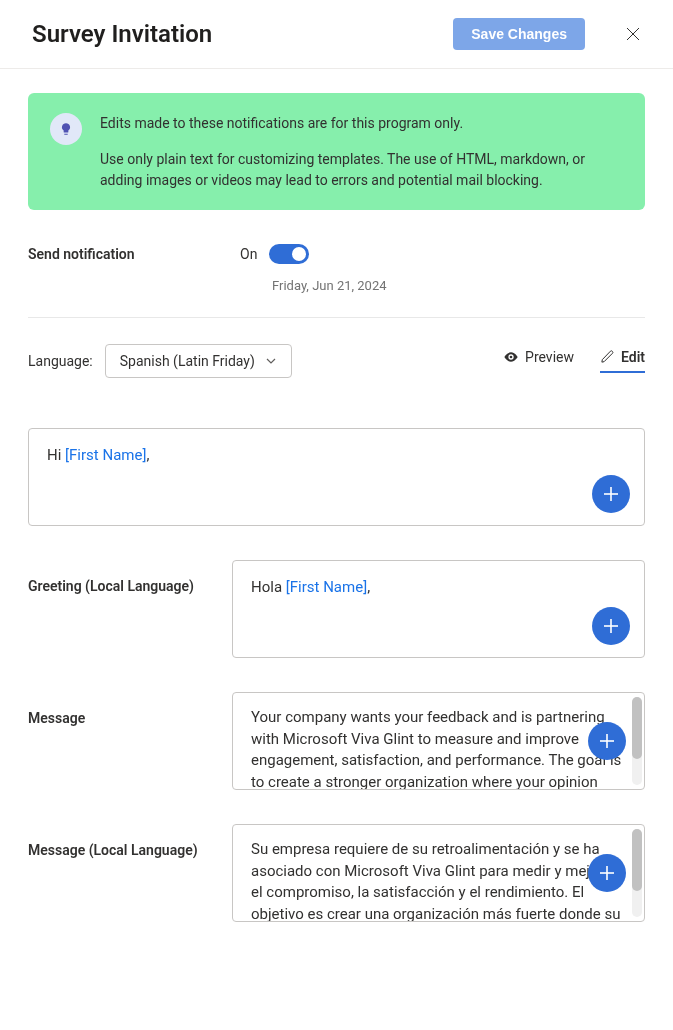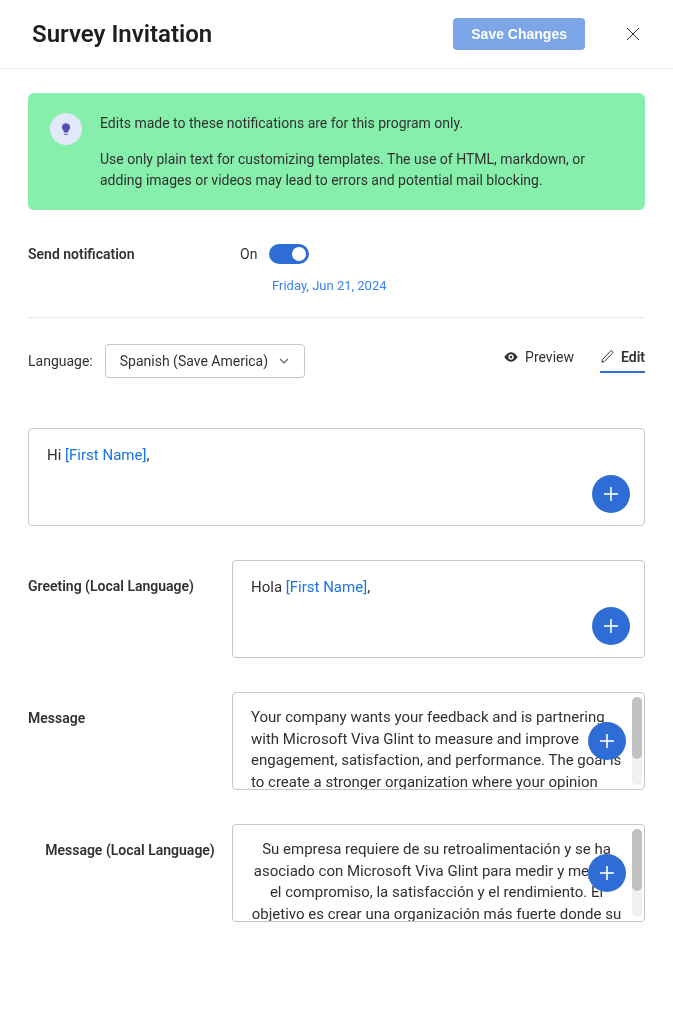--- a/index.html
+++ b/index.html
@@ -118,7 +118,7 @@
   }
   .date-text {
     font-size: 13px;
-    color: #3b82f6;
+    color: #737373;
     margin-top: 14px;
     margin-left: 32px;
   }

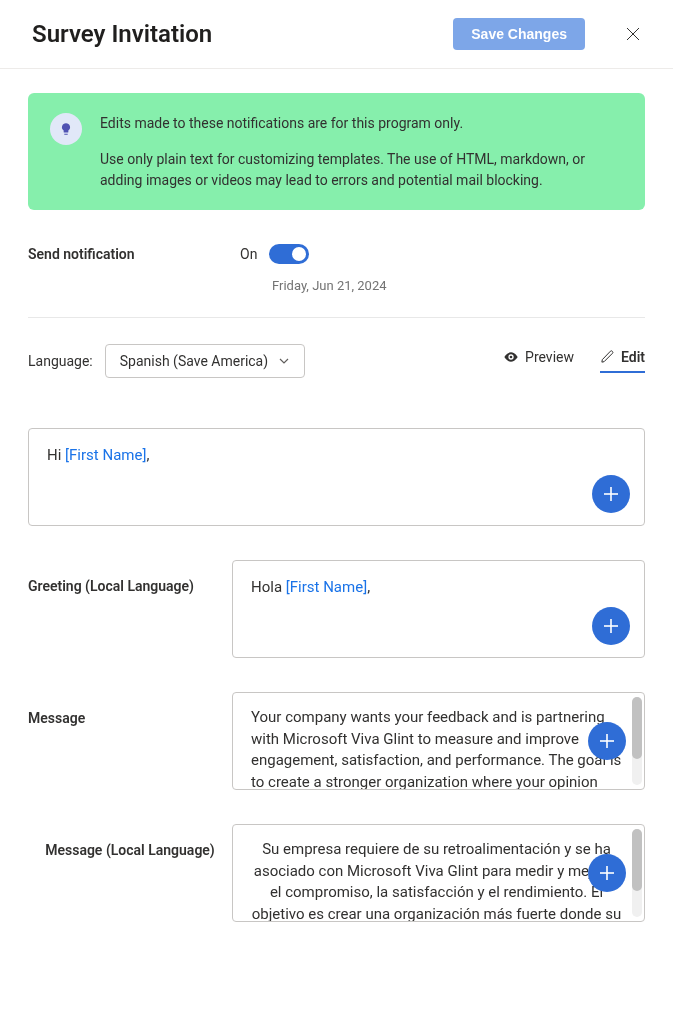--- a/index.html
+++ b/index.html
@@ -304,7 +304,7 @@
     <div class="lang-left">
       <span class="lang-label">Language:</span>
       <div class="lang-select">
-        <span>Spanish (Save America)</span>
+        <span>Spanish (Latin Friday)</span>
         <svg width="12" height="12" viewBox="0 0 12 12" fill="none" stroke="#605e5c" stroke-width="1.2">
           <polyline points="2,4 6,8 10,4"></polyline>
         </svg>

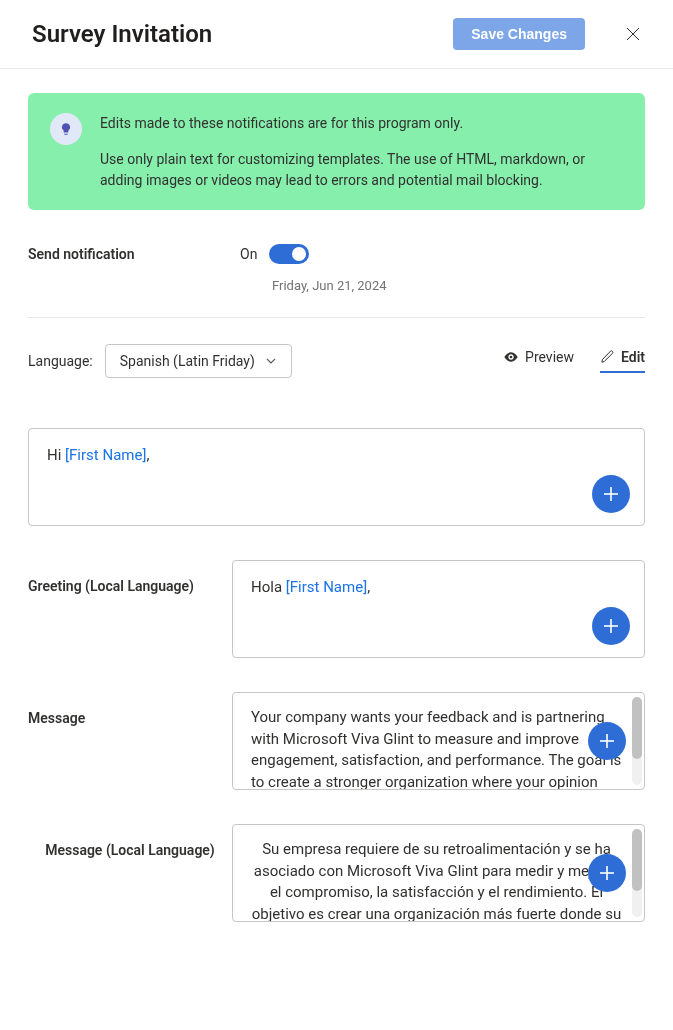--- a/index.html
+++ b/index.html
@@ -371,7 +371,7 @@
     </div>
   </div>
 
-  <div class="field-wrap" style="margin-bottom:12px;text-align:center;">
+  <div class="field-wrap" style="margin-bottom:12px;">
     <div class="field-label">Message (Local Language)</div>
     <div class="field-box">
       <div class="field-box-scroll">Su empresa requiere de su retroalimentación y se ha asociado con Microsoft Viva Glint para medir y mejorar el compromiso, la satisfacción y el rendimiento. El objetivo es crear una organización más fuerte donde su opinión sea importante.</div>

